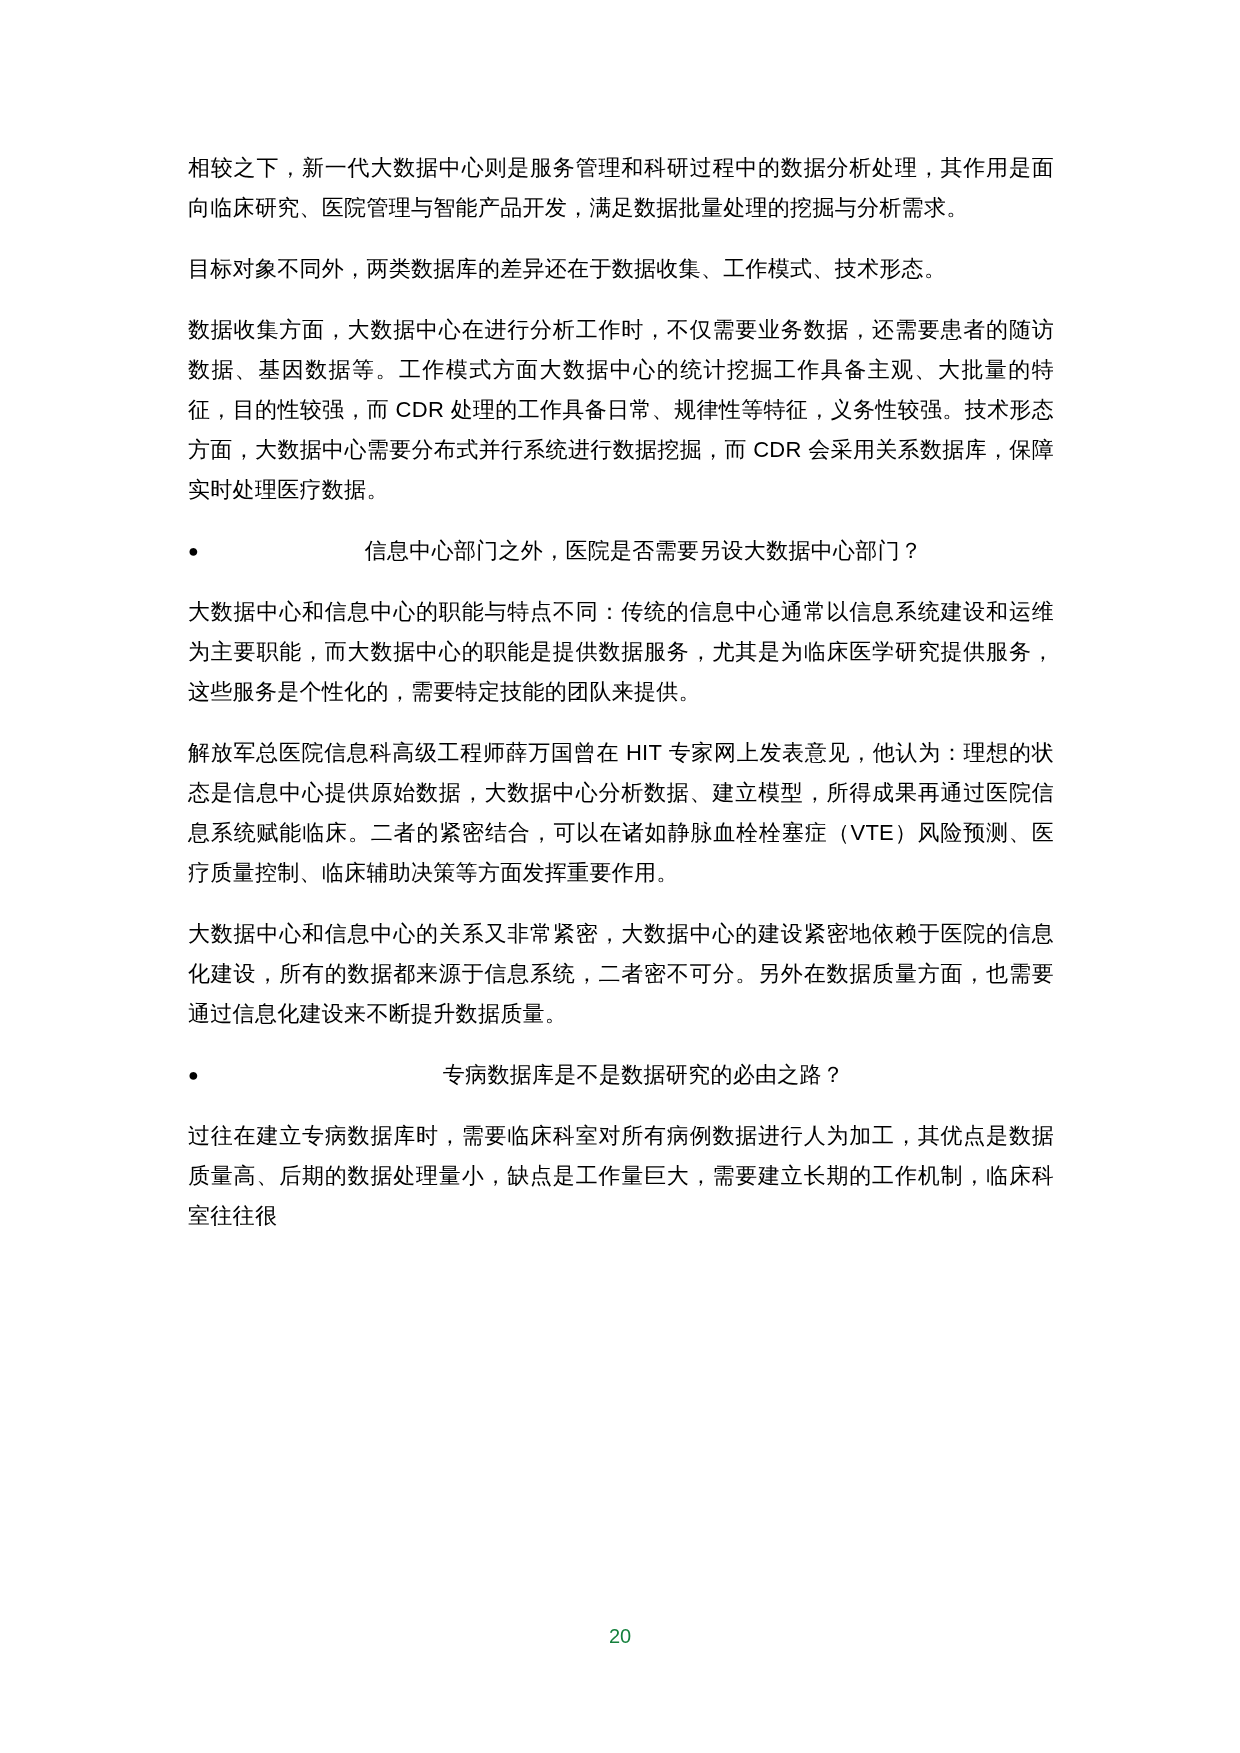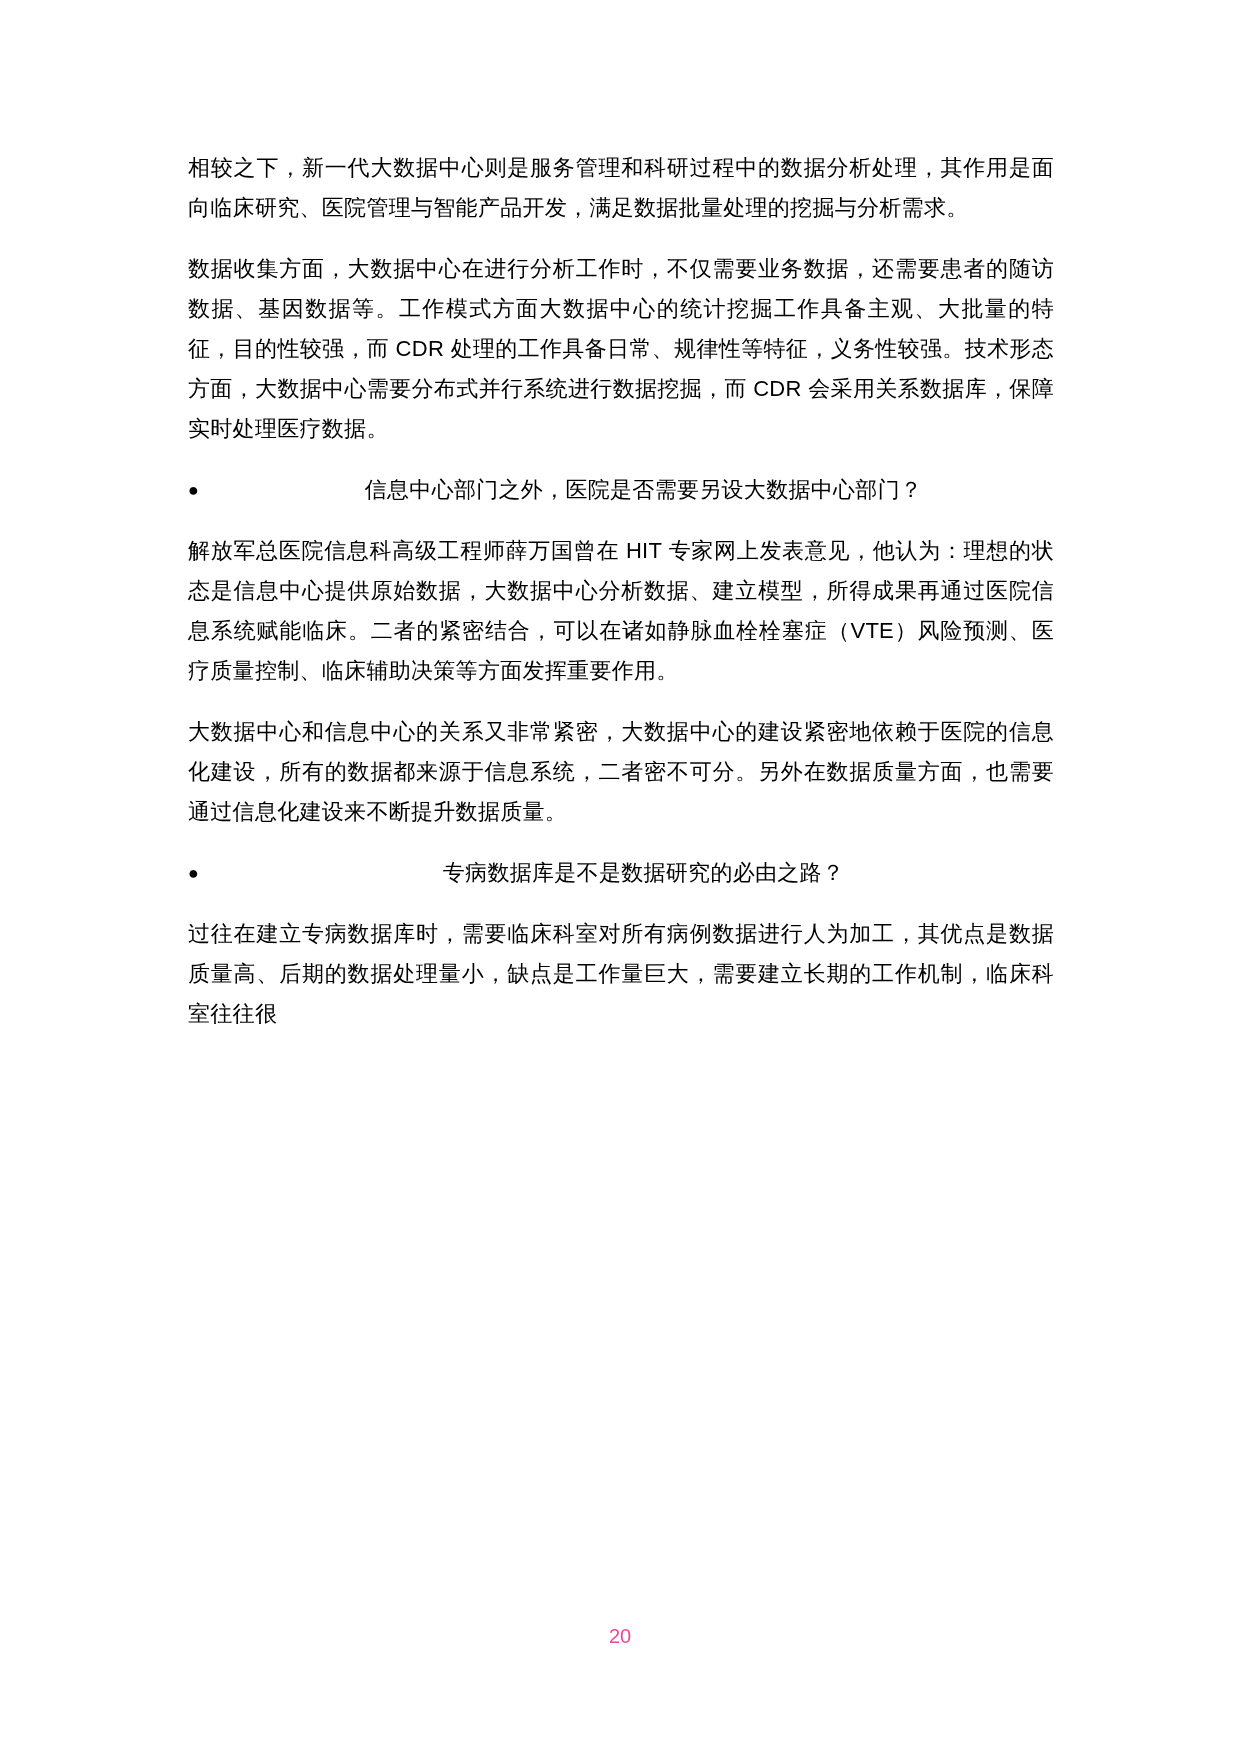--- a/index.html
+++ b/index.html
@@ -72,6 +72,7 @@
 
     <p class="para">相较之下，新一代大数据中心则是服务管理和科研过程中的数据分析处理，其作用是面向临床研究、医院管理与智能产品开发，满足数据批量处理的挖掘与分析需求。</p>
 
+    <p class="para">目标对象不同外，两类数据库的差异还在于数据收集、工作模式、技术形态。</p>
 
     <p class="para">数据收集方面，大数据中心在进行分析工作时，不仅需要业务数据，还需要患者的随访数据、基因数据等。工作模式方面大数据中心的统计挖掘工作具备主观、大批量的特征，目的性较强，而 CDR 处理的工作具备日常、规律性等特征，义务性较强。技术形态方面，大数据中心需要分布式并行系统进行数据挖掘，而 CDR 会采用关系数据库，保障实时处理医疗数据。</p>
 

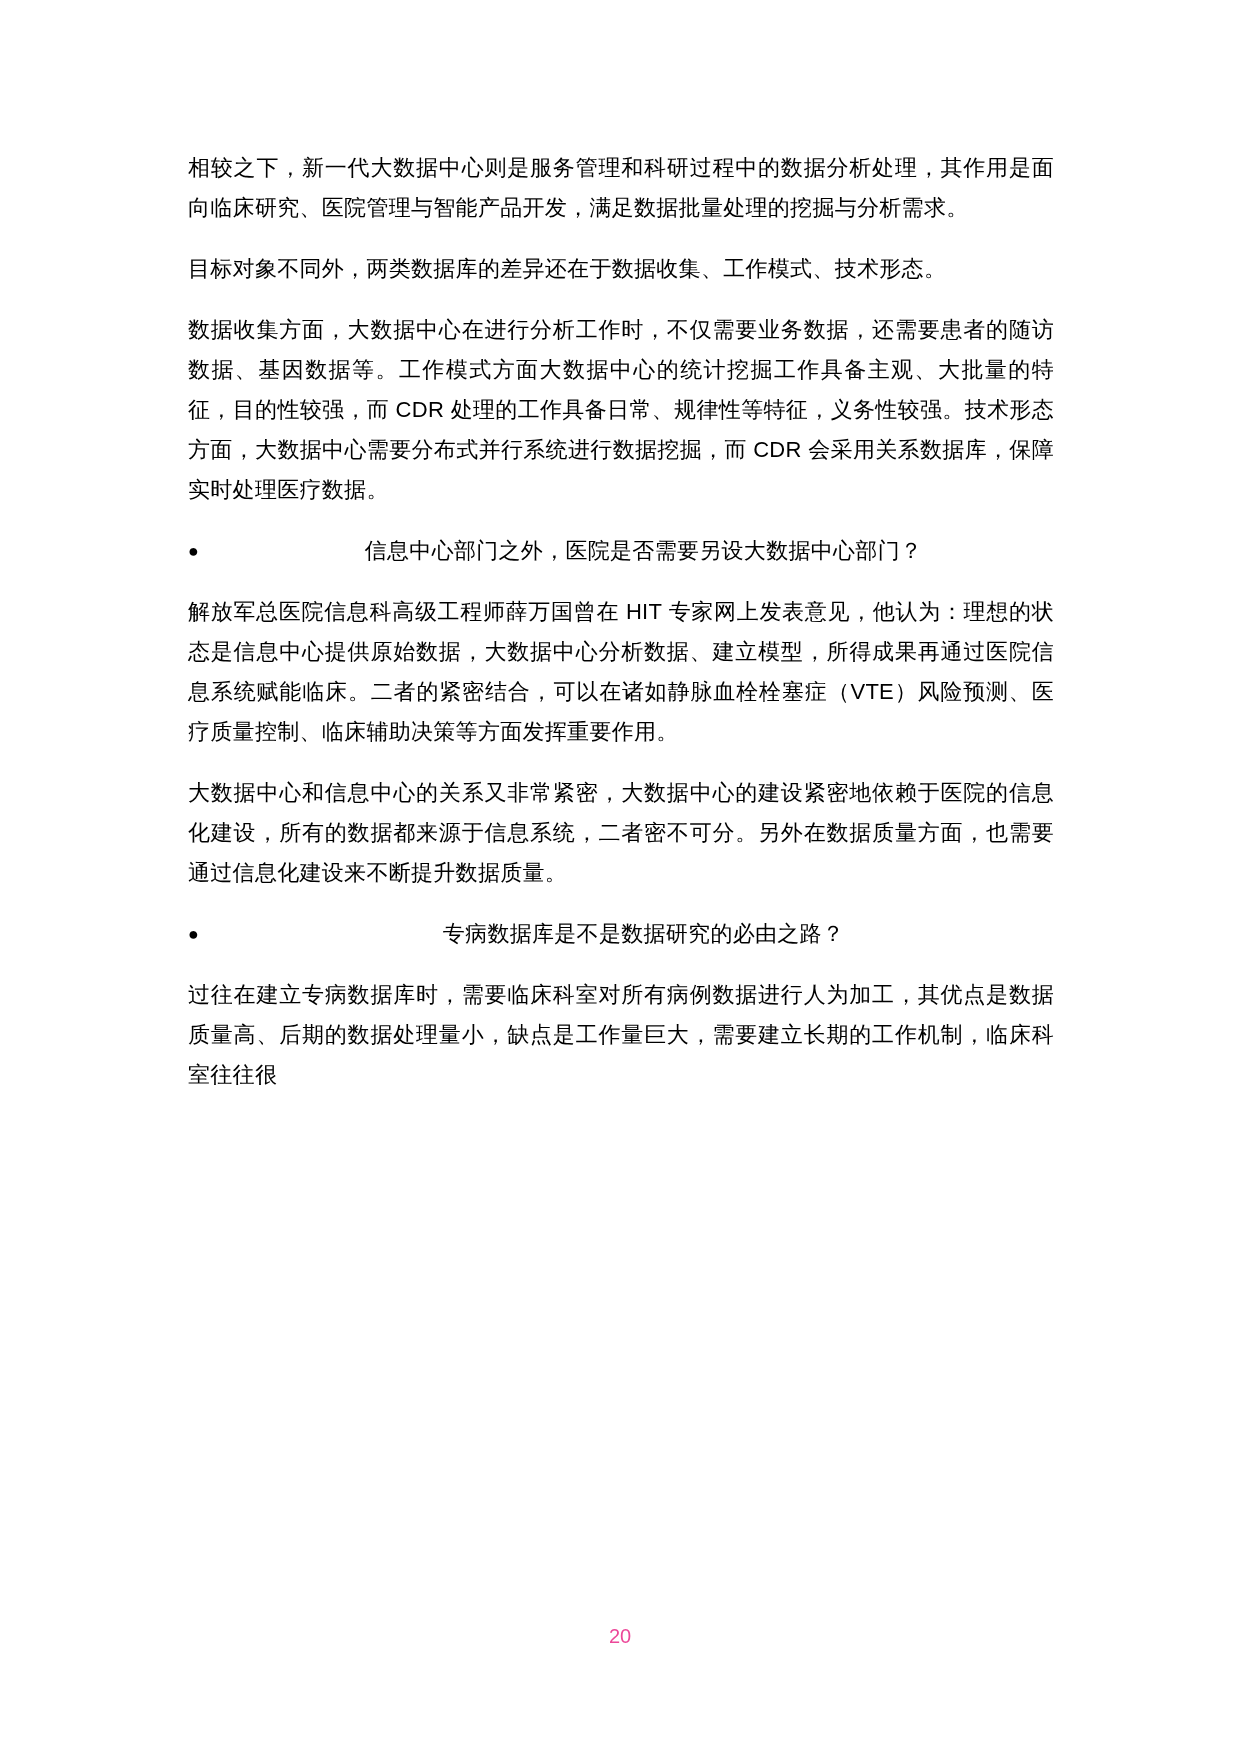--- a/index.html
+++ b/index.html
@@ -82,6 +82,7 @@
       <span class="bullet-text">信息中心部门之外，医院是否需要另设大数据中心部门？</span>
     </div>
 
+    <p class="para">大数据中心和信息中心的职能与特点不同：传统的信息中心通常以信息系统建设和运维为主要职能，而大数据中心的职能是提供数据服务，尤其是为临床医学研究提供服务，这些服务是个性化的，需要特定技能的团队来提供。</p>
 
     <p class="para">解放军总医院信息科高级工程师薛万国曾在 HIT 专家网上发表意见，他认为：理想的状态是信息中心提供原始数据，大数据中心分析数据、建立模型，所得成果再通过医院信息系统赋能临床。二者的紧密结合，可以在诸如静脉血栓栓塞症（VTE）风险预测、医疗质量控制、临床辅助决策等方面发挥重要作用。</p>
 

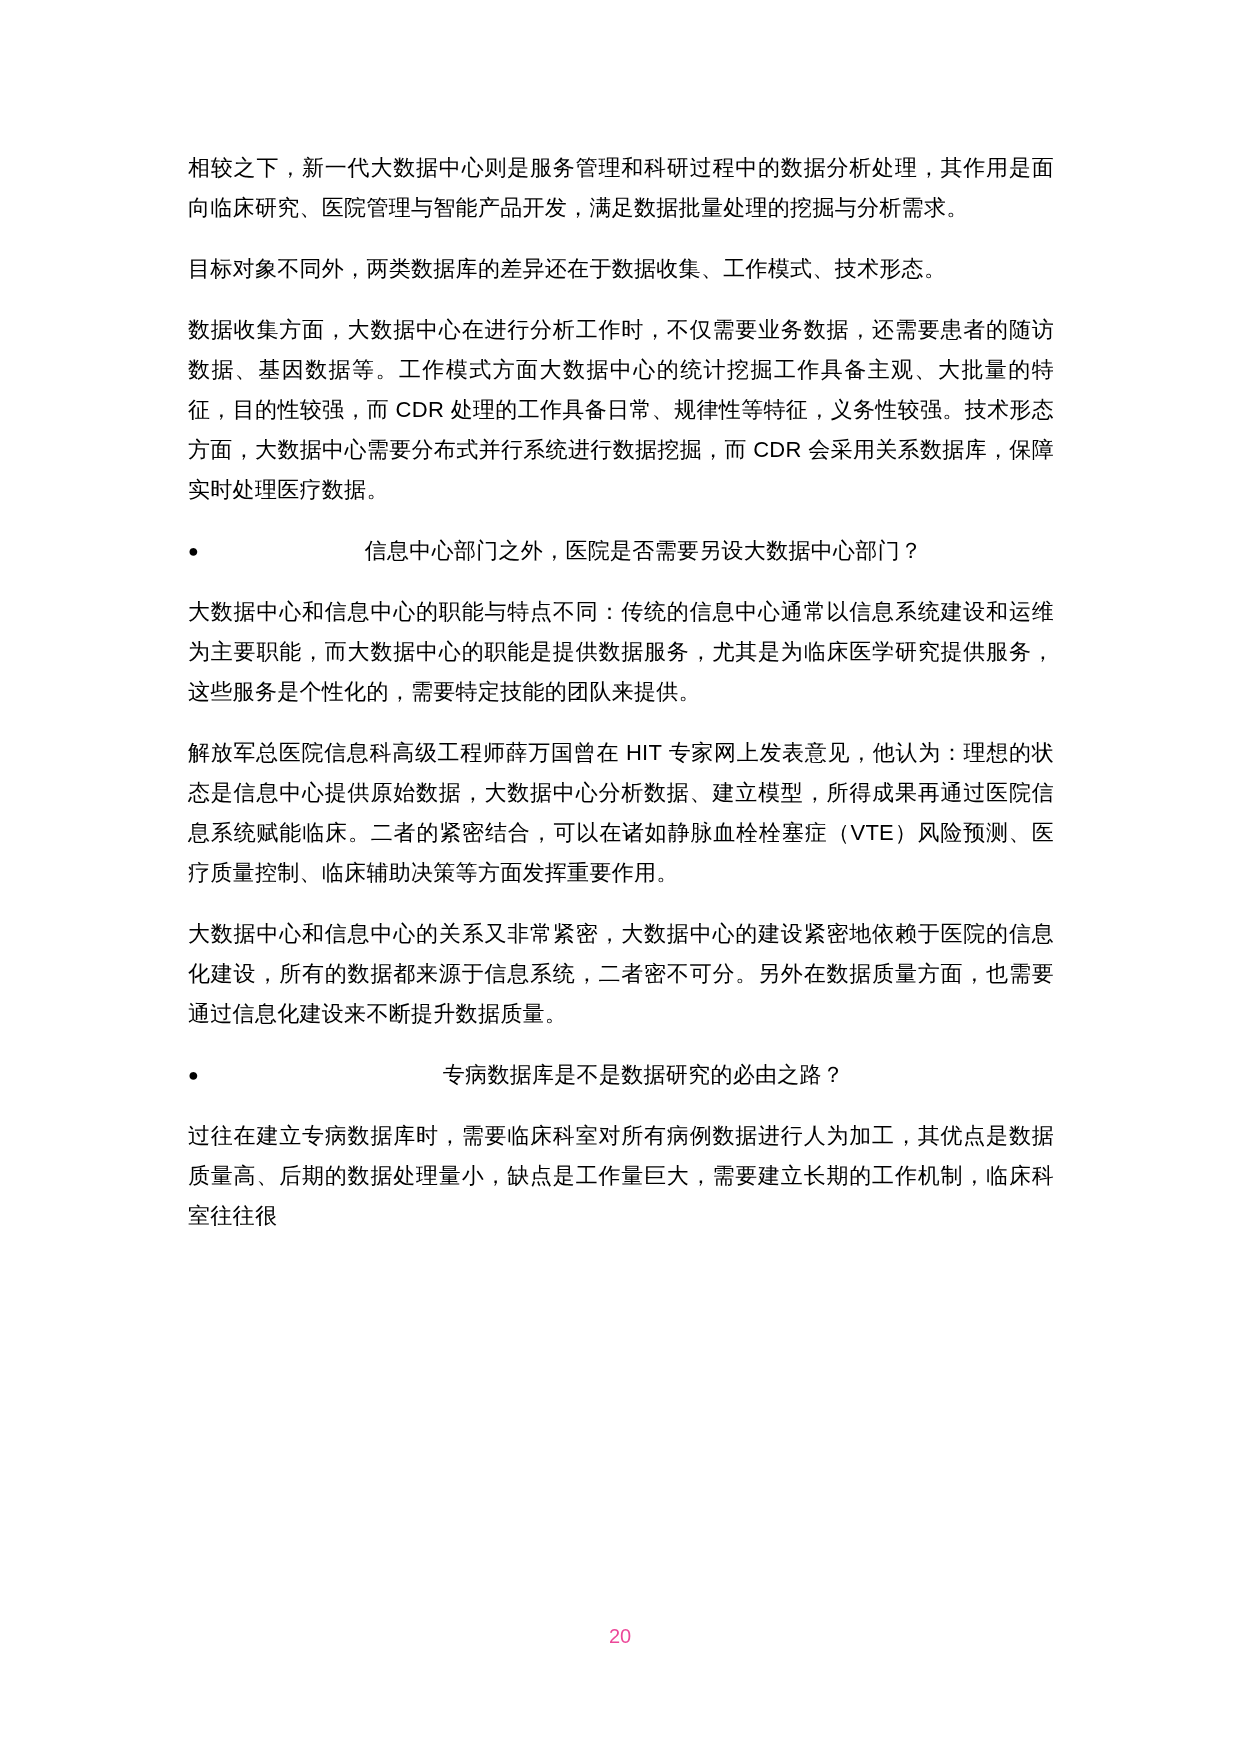--- a/index.html
+++ b/index.html
@@ -60,7 +60,7 @@
     text-align: center;
     font-size: 20px;
     line-height: 28px;
-    color: #ec4899;
+    color: #15803d;
   }
 </style>
 </head>

